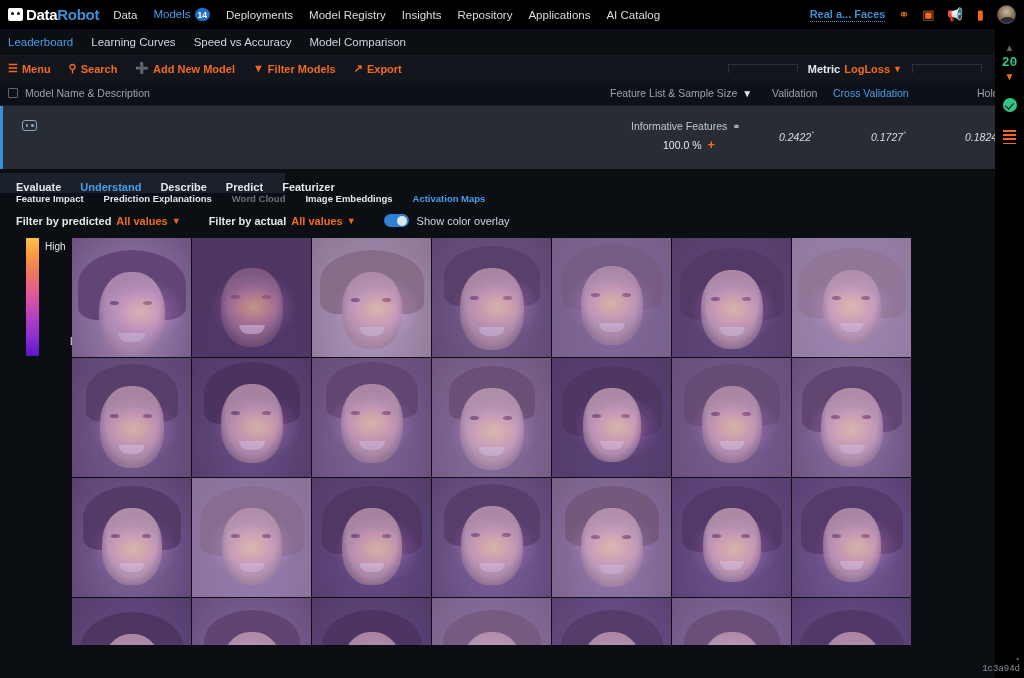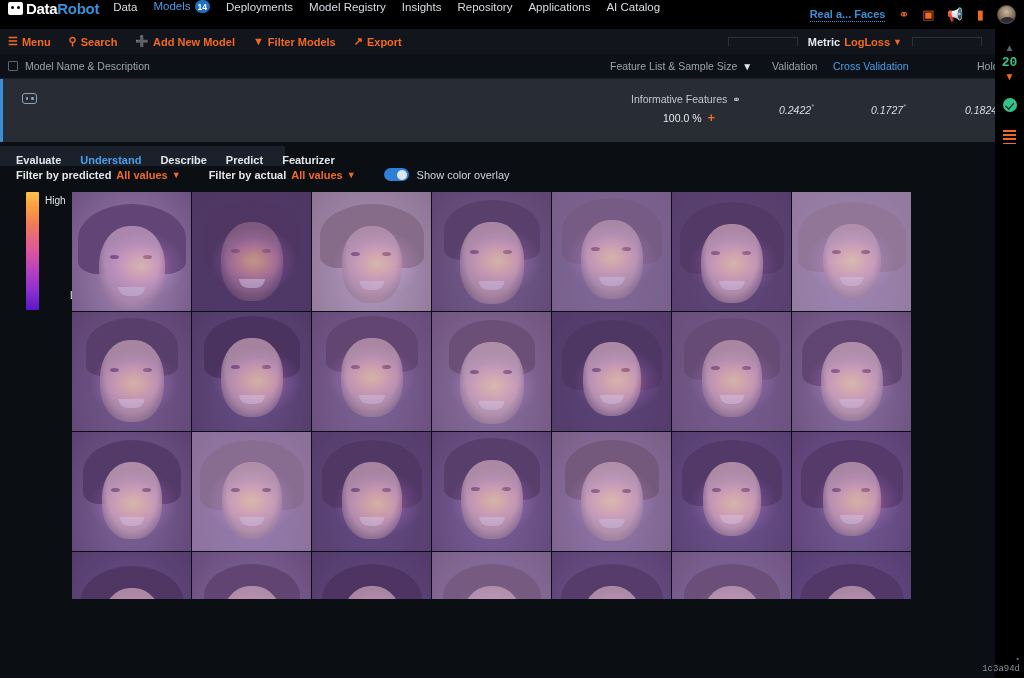--- a/index.html
+++ b/index.html
@@ -13,7 +13,7 @@
 
   
   .topnav {
-    height: 29px; background:#000; display:flex; align-items:flex-start;
+    height: 29px; background:#000; display:flex; align-items:center;
     padding: 0 8px; position:relative;
   }
   .logo { display:flex; align-items:center; gap:3px; margin-right:14px; }

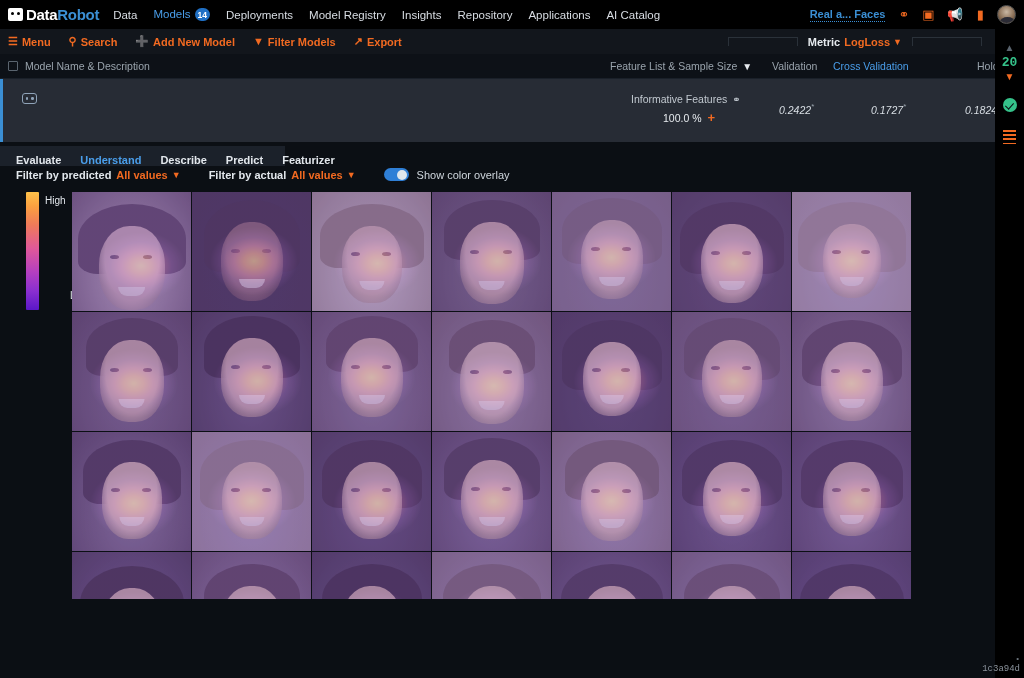--- a/index.html
+++ b/index.html
@@ -317,6 +317,12 @@
     </div>
   </div>
 
+  <div class="subnav">
+    <span class="t active">Leaderboard</span>
+    <span class="t">Learning Curves</span>
+    <span class="t">Speed vs Accuracy</span>
+    <span class="t">Model Comparison</span>
+  </div>
 
   <div class="toolbar">
     <span class="tb-item">

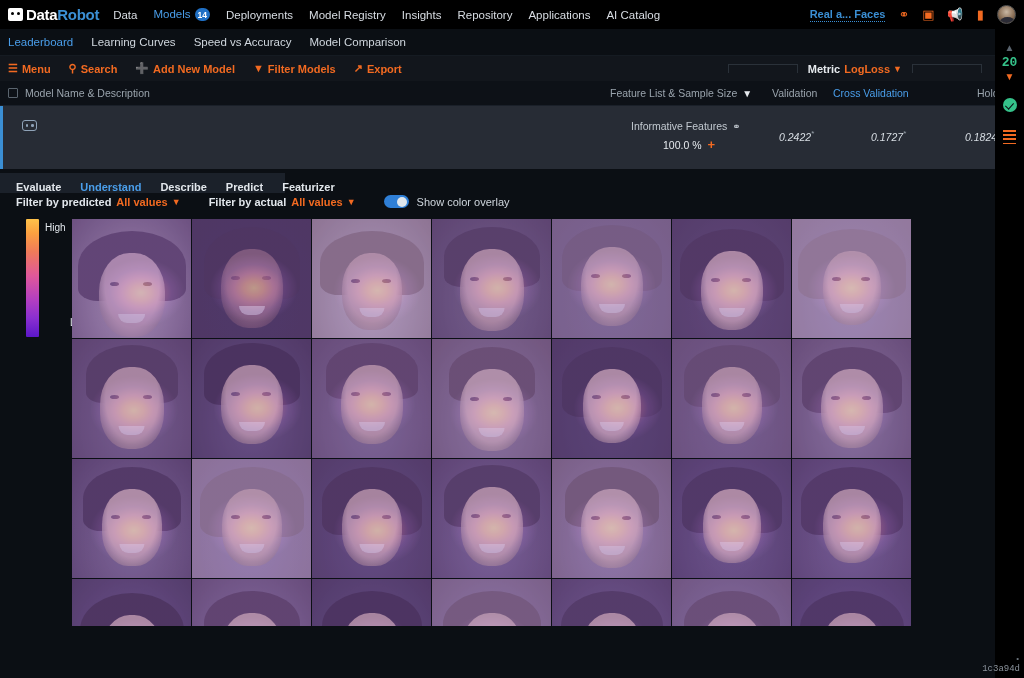--- a/index.html
+++ b/index.html
@@ -393,6 +393,13 @@
     </div>
   </div>
 
+  <div class="stabs">
+    <span class="st">Feature Impact</span>
+    <span class="st">Prediction Explanations</span>
+    <span class="st dim">Word Cloud</span>
+    <span class="st">Image Embeddings</span>
+    <span class="st active">Activation Maps</span>
+  </div>
 
   <div class="filterbar">
     <span class="fl-group">

